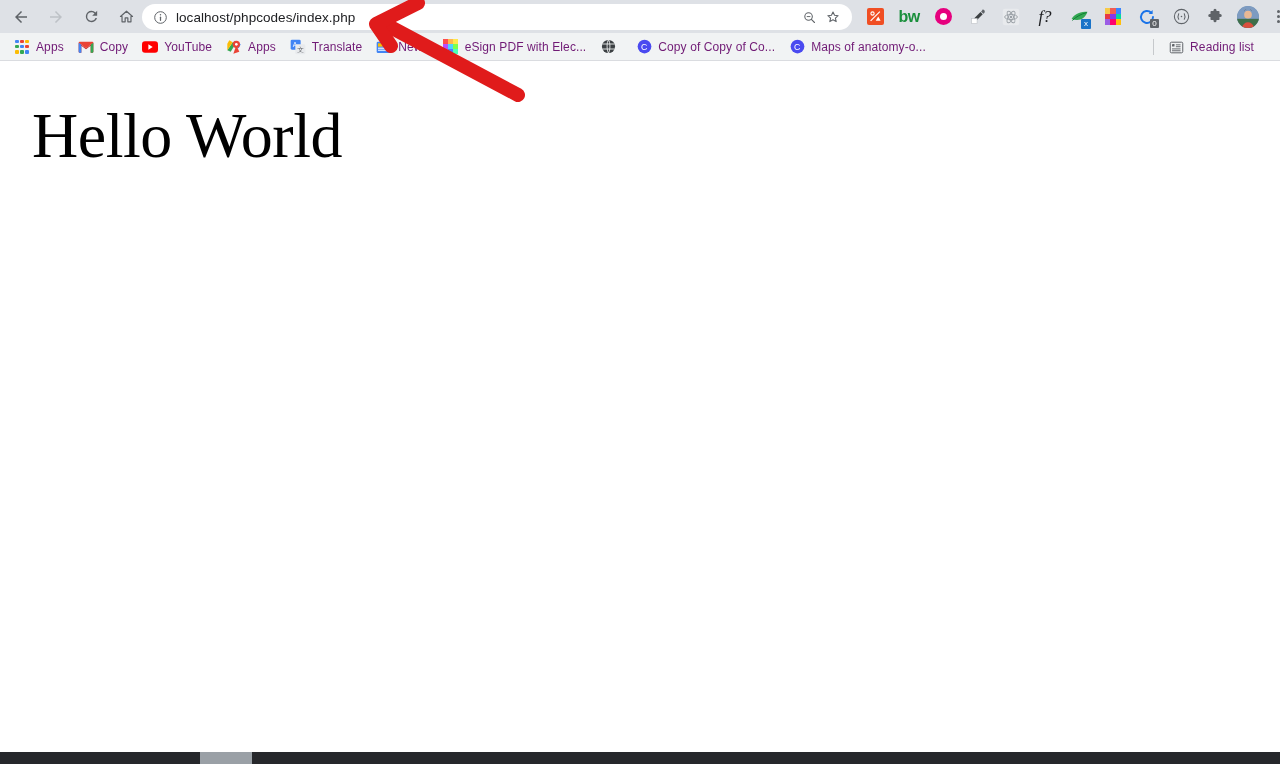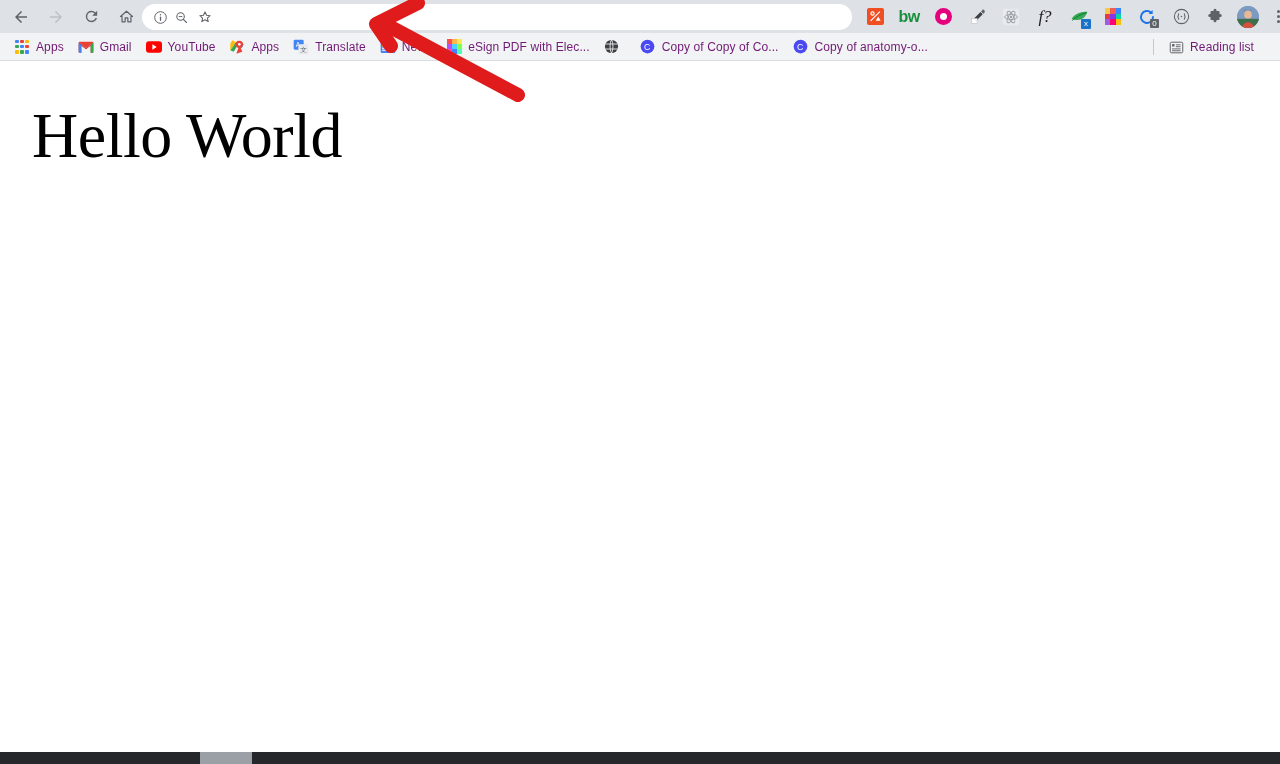--- a/index.html
+++ b/index.html
@@ -329,6 +329,7 @@
           <rect x="11" y="10.4" width="2" height="7" rx="1" fill="#5f6368"></rect>
         </svg>
       </span>
+      <span class="omnibox-url">localhost/phpcodes/index.php</span>
       <span class="omnibox-action">
         <svg width="15" height="15" viewBox="0 0 24 24">
           <circle cx="10.5" cy="10.5" r="6" fill="none" stroke="#5f6368" stroke-width="1.7"></circle>

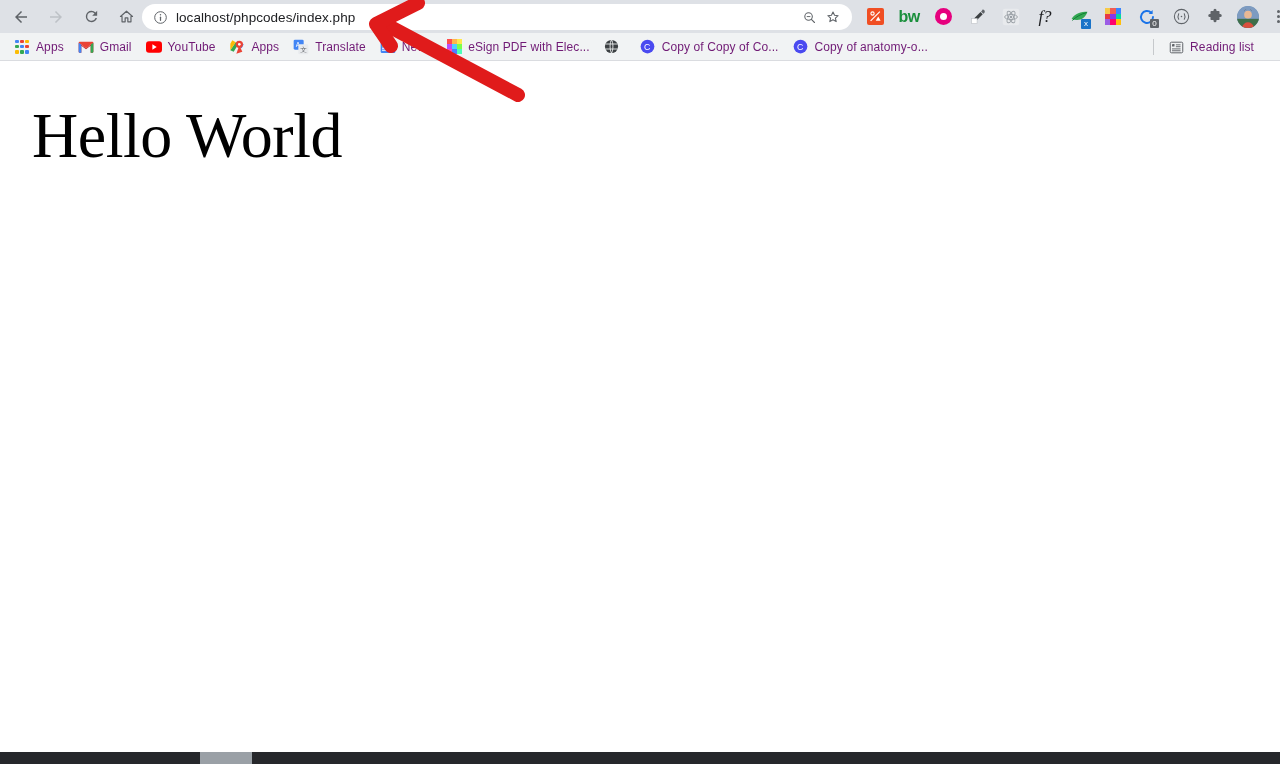--- a/index.html
+++ b/index.html
@@ -477,7 +477,7 @@
           <path d="M23 2.5 19 5.5v12h2.5A1.5 1.5 0 0 0 23 16z" fill="#34a853"></path>
         </svg>
       </span>
-      <span class="bm-label">Gmail</span>
+      <span class="bm-label">Copy</span>
     </div>
 
     <div class="bm">

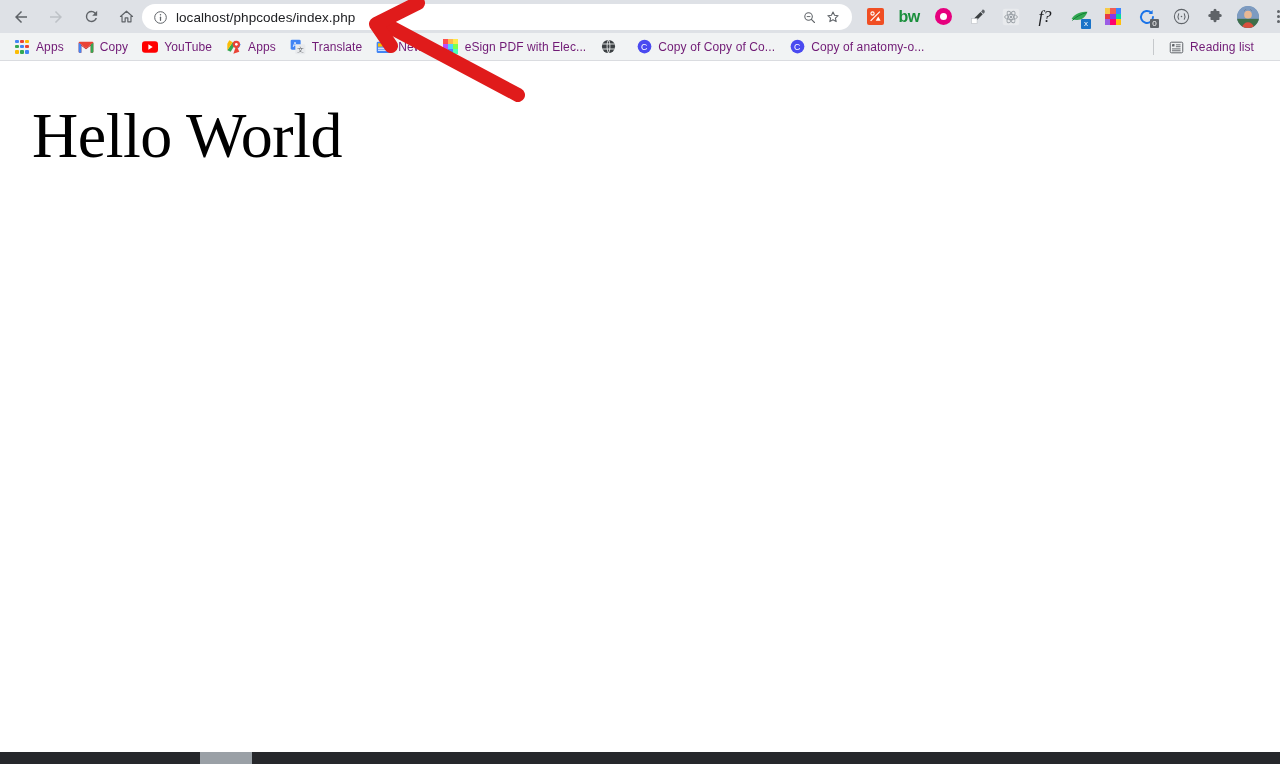--- a/index.html
+++ b/index.html
@@ -574,7 +574,7 @@
           <text x="6.5" y="17" font-family="Liberation Sans, sans-serif" font-size="14" fill="#ffffff">C</text>
         </svg>
       </span>
-      <span class="bm-label">Copy of anatomy-o...</span>
+      <span class="bm-label">Maps of anatomy-o...</span>
     </div>
 
     <div class="reading-list-wrap">

